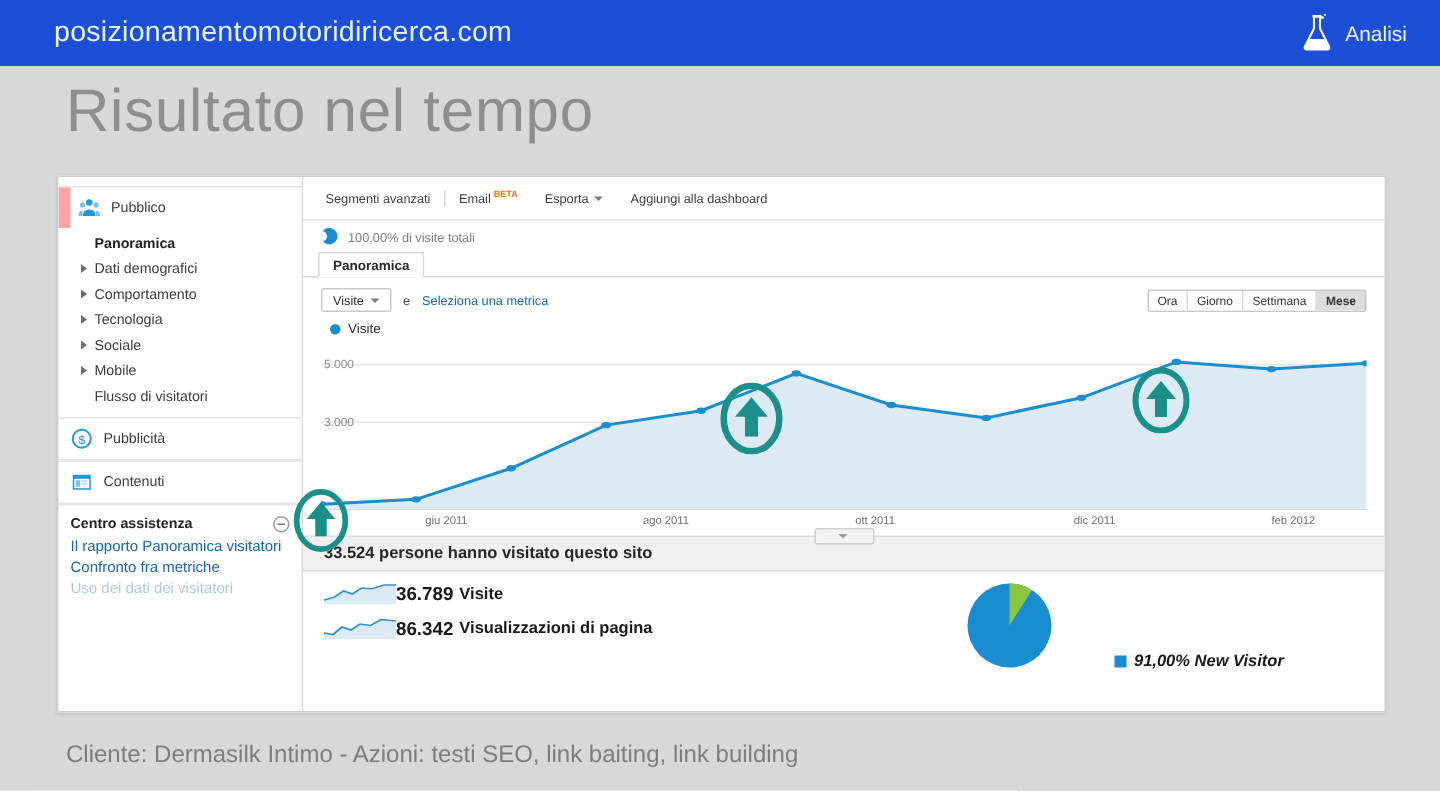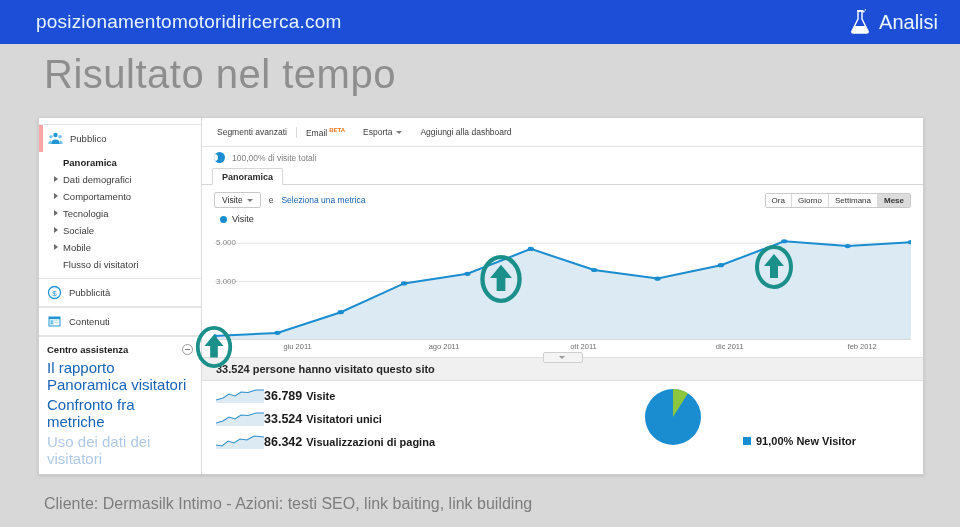--- a/index.html
+++ b/index.html
@@ -21,7 +21,7 @@
     margin-left:36px;font-weight:300;
   }
   #analisi-group{display:flex;align-items:center;margin-right:22px;gap:8px;}
-  #analisi-label{color:#eaf5fd;font-size:20px;font-weight:300;}
+  #analisi-label{color:#eaf5fd;font-size:14px;font-weight:300;}
   .flask-svg{display:block;}
   
   #page-title{

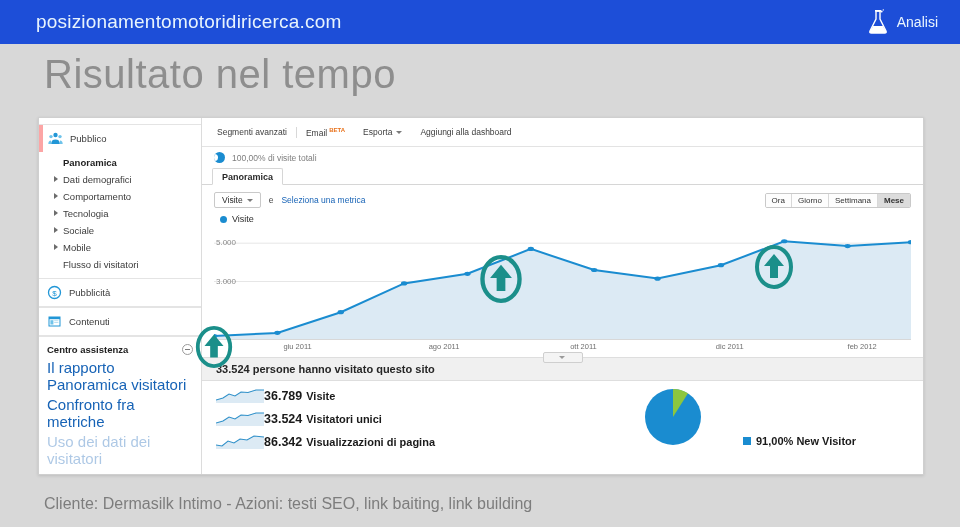--- a/index.html
+++ b/index.html
@@ -46,7 +46,7 @@
     display:flex;align-items:center;gap:7px;
     padding:6px 8px;position:relative;
   }
-  .side-main.active{border-left:4px solid #fca5a5;padding-left:5px;}
+  .side-main.active{border-left:8px solid #fca5a5;padding-left:5px;}
   .side-main .ico{width:15px;height:15px;flex:0 0 15px;display:block;}
   .side-main .lbl{font-size:9.5px;color:#3b3b3b;}
   .sub-list{padding:2px 0 5px 0;}

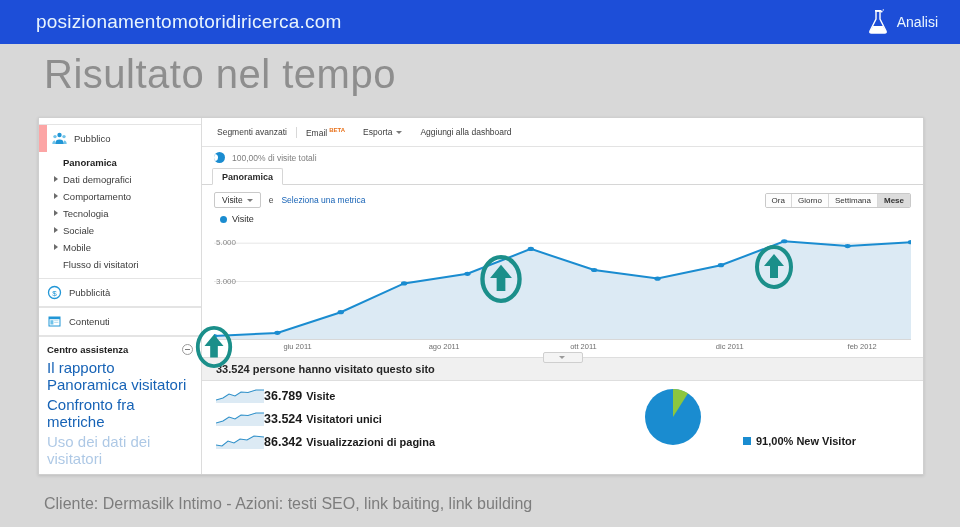--- a/index.html
+++ b/index.html
@@ -65,7 +65,7 @@
     font-weight:bold;font-size:9.5px;color:#222;margin-bottom:4px;
   }
   .help-link{
-    display:block;color:#1763b6;font-size:15px;margin:3px 0;text-decoration:none;
+    display:block;color:#1763b6;font-size:10px;margin:3px 0;text-decoration:none;
   }
   .help-link.faded{opacity:.35;}
   .minus-box{

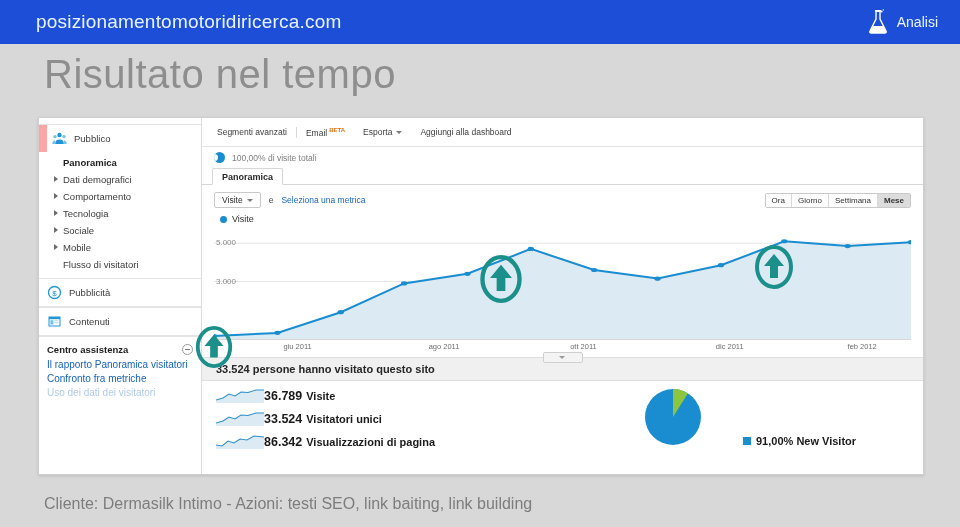--- a/index.html
+++ b/index.html
@@ -389,14 +389,6 @@
         </div>
         <div class="mrow">
           <svg class="spark" viewBox="0 0 48 15">
-            <path d="M0 12 L7 10 L13 6 L19 8 L25 4 L32 4.5 L40 2 L48 2 L48 15 L0 15 Z" fill="#dceaf4"></path>
-            <path d="M0 12 L7 10 L13 6 L19 8 L25 4 L32 4.5 L40 2 L48 2" fill="none" stroke="#2f90c9" stroke-width="1.1"></path>
-          </svg>
-          <span class="mnum">33.524</span>
-          <span class="mname">Visitatori unici</span>
-        </div>
-        <div class="mrow">
-          <svg class="spark" viewBox="0 0 48 15">
             <path d="M0 11 L6 12 L12 7 L18 9 L24 5 L31 6 L38 2 L48 3 L48 15 L0 15 Z" fill="#dceaf4"></path>
             <path d="M0 11 L6 12 L12 7 L18 9 L24 5 L31 6 L38 2 L48 3" fill="none" stroke="#2f90c9" stroke-width="1.1"></path>
           </svg>

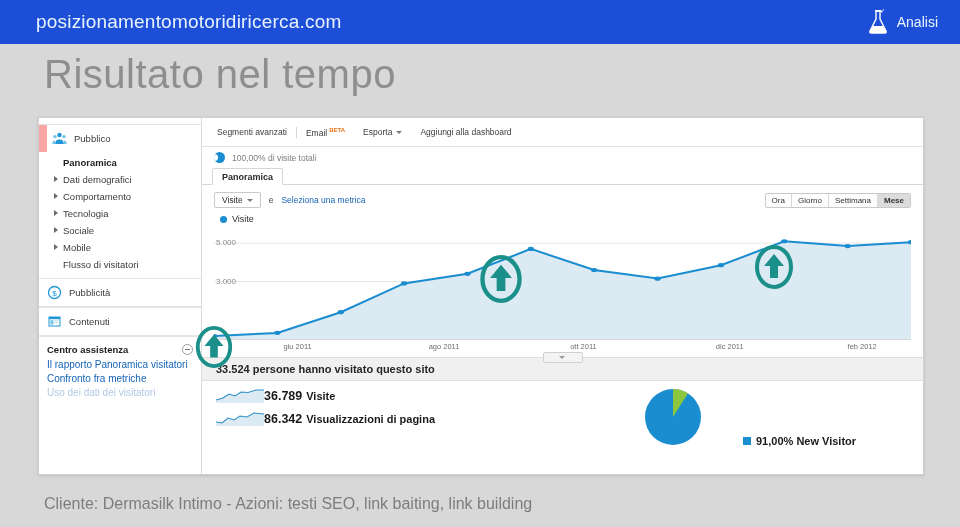--- a/index.html
+++ b/index.html
@@ -170,7 +170,7 @@
   .mname{font-size:11px;font-weight:bold;color:#1a1a1a;margin-left:4px;}
   #pie-area{
     width:310px;flex:0 0 310px;display:flex;align-items:flex-start;
-    padding-top:6px;gap:10px;position:relative;
+    padding-top:6px;gap:10px;position:relative;font-style:italic;
   }
   #pie-svg{display:block;}
   #pie-legend{padding-top:48px;display:flex;align-items:center;gap:5px;}

